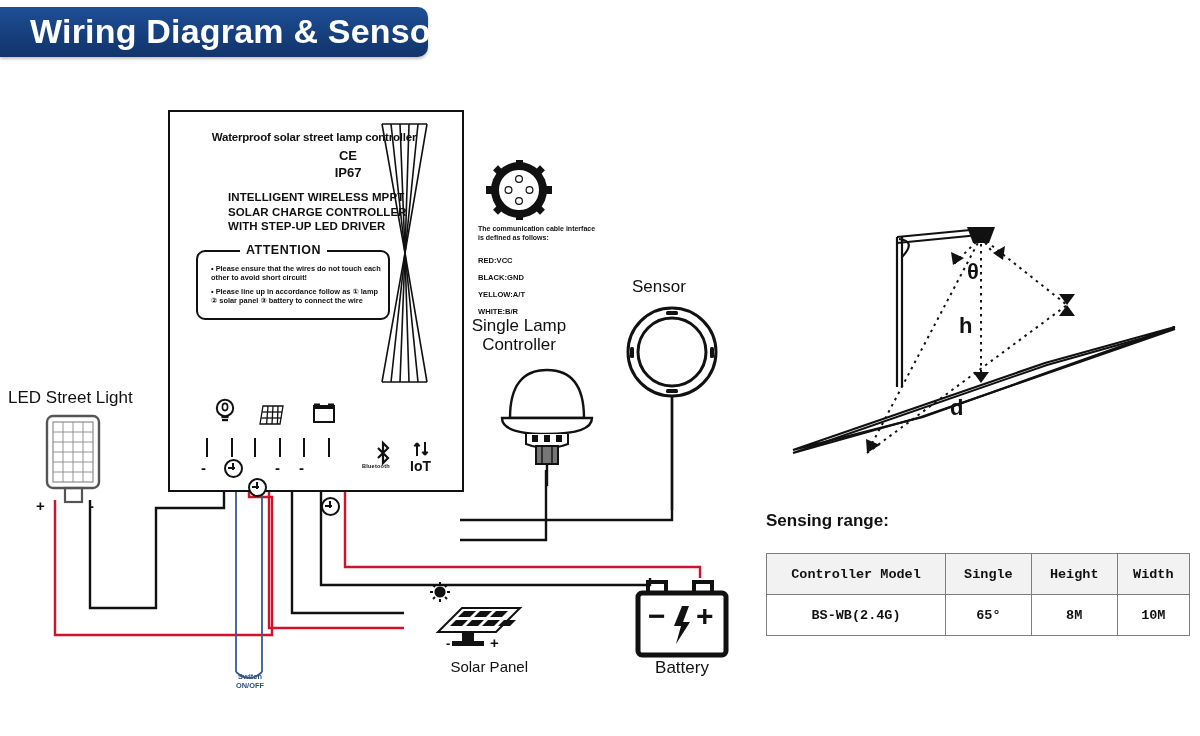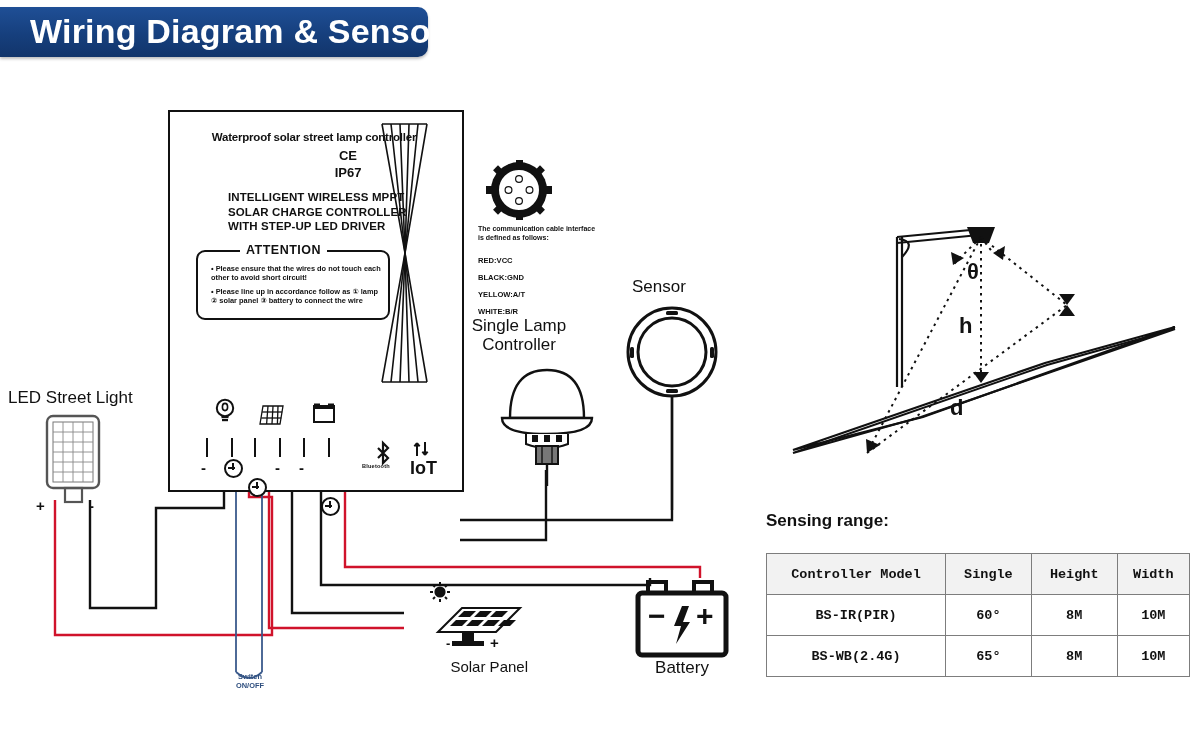--- a/index.html
+++ b/index.html
@@ -46,7 +46,7 @@
   .screw:after{left:5.5px;top:2px;width:2px;height:7px;}
   #bt-icon{left:374px;top:444px;font-size:19px;font-weight:bold;line-height:19px;}
   #bt-label{left:362px;top:463px;font-size:5.6px;font-weight:bold;letter-spacing:.2px;}
-  #iot-label{left:410px;top:458px;font-size:18px;font-weight:bold;}
+  #iot-label{left:410px;top:458px;font-size:14px;font-weight:bold;}
   
   #led-label{left:8px;top:388px;font-size:17px;}
   #led-lamp{left:45px;top:414px;width:56px;height:78px;}

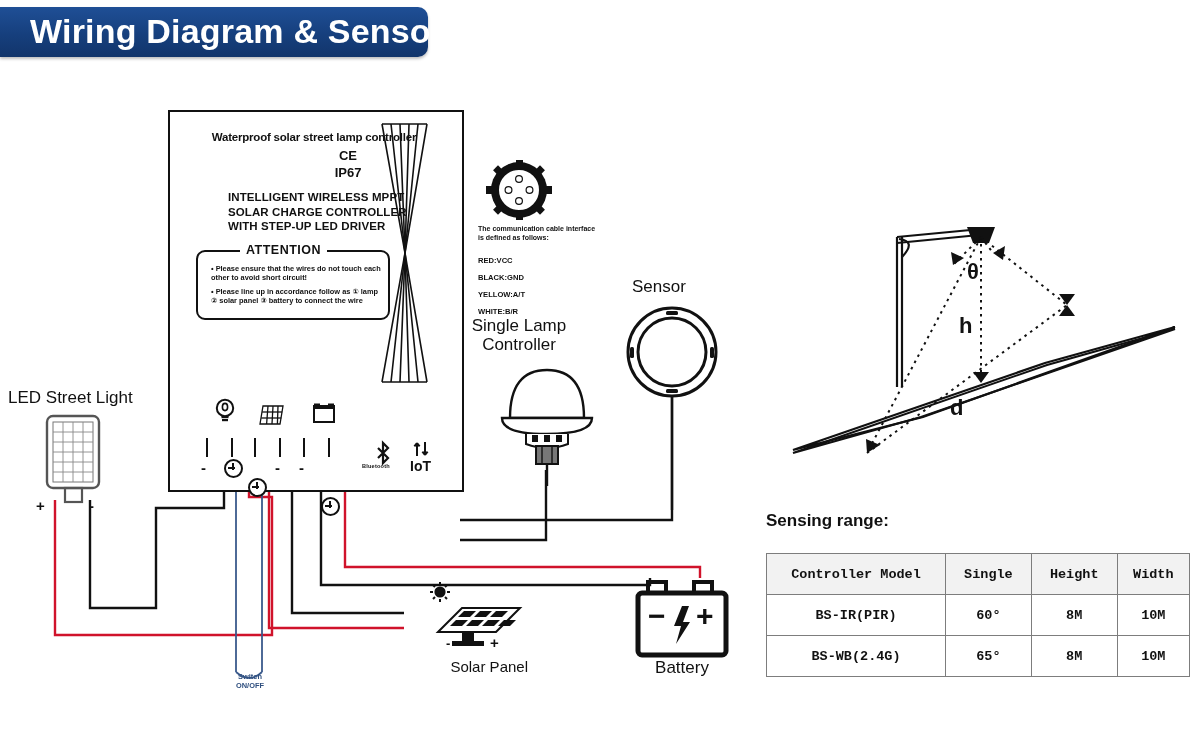--- a/index.html
+++ b/index.html
@@ -358,12 +358,6 @@
   </thead>
   <tbody>
     <tr>
-      <td>BS-IR(PIR)</td>
-      <td>60°</td>
-      <td>8M</td>
-      <td>10M</td>
-    </tr>
-    <tr>
       <td>BS-WB(2.4G)</td>
       <td>65°</td>
       <td>8M</td>

